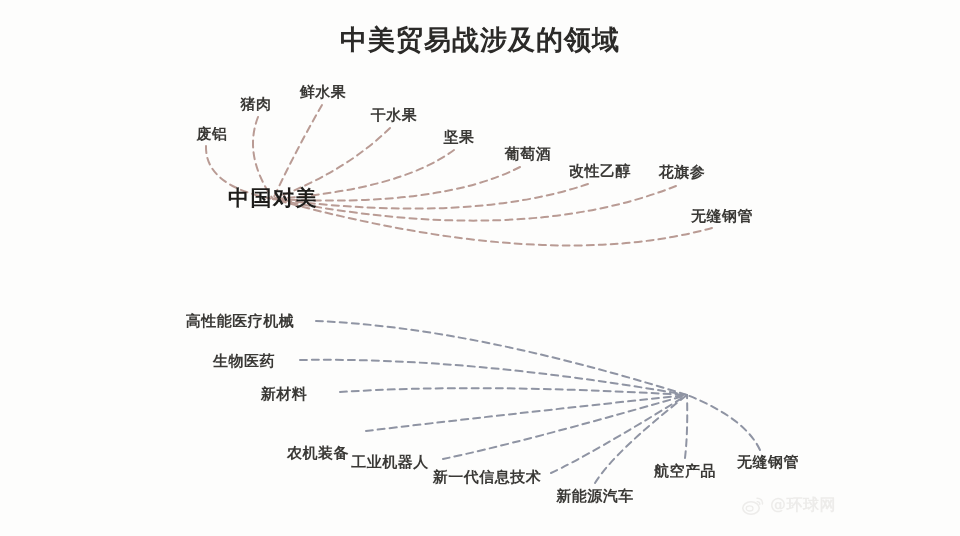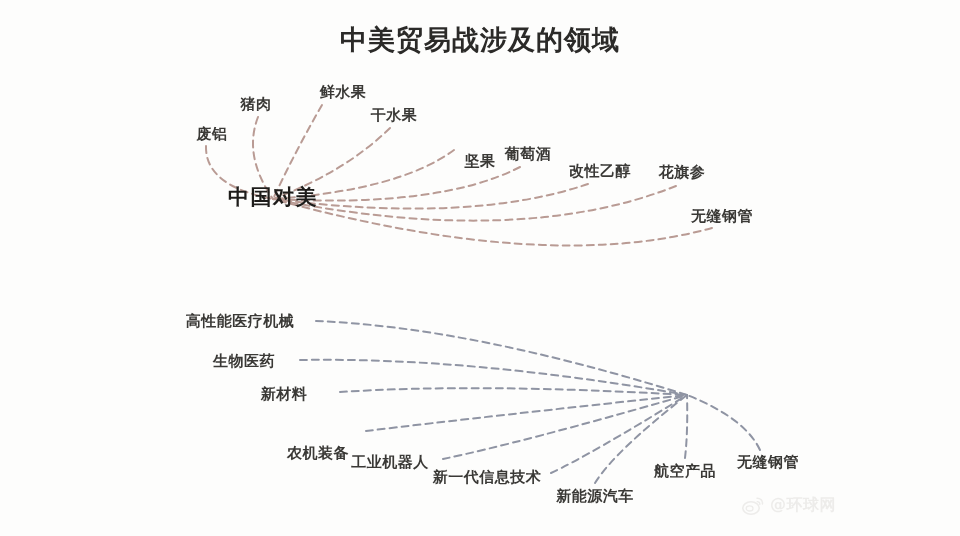--- a/index.html
+++ b/index.html
@@ -131,7 +131,7 @@
   <div id="nodes-layer">
       <div class="node" style="left: 212px; top: 134px;">废铝</div>
       <div class="node" style="left: 256px; top: 104px;">猪肉</div>
-      <div class="node" style="left: 323px; top: 92px; margin-left: 20px;">鲜水果</div>
+      <div class="node" style="left: 323px; top: 92px;">鲜水果</div>
       <div class="node" style="left: 394px; top: 115px;">干水果</div>
       <div class="node" style="left: 480px; top: 137px; margin-top: 24px;">坚果</div>
       <div class="node" style="left: 528px; top: 154px;">葡萄酒</div>

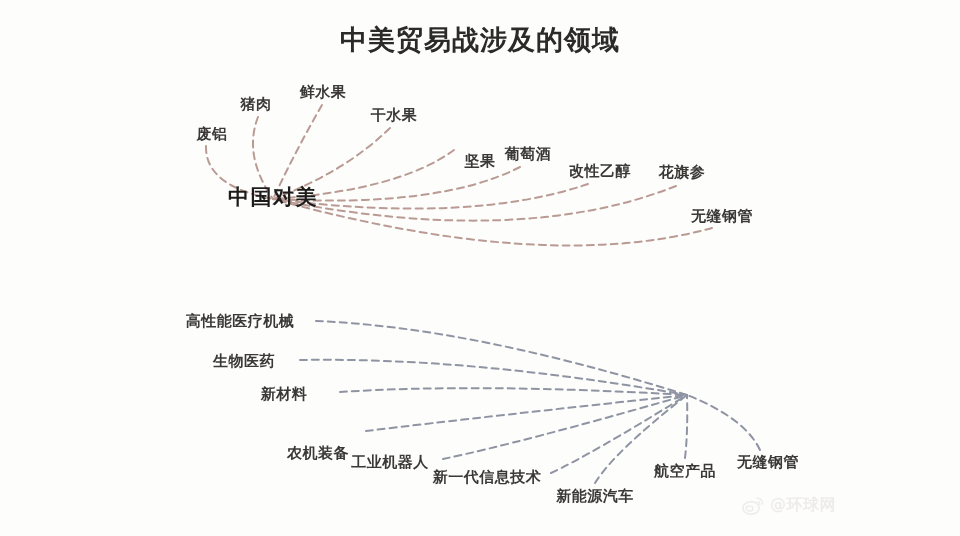--- a/index.html
+++ b/index.html
@@ -133,7 +133,7 @@
       <div class="node" style="left: 256px; top: 104px;">猪肉</div>
       <div class="node" style="left: 323px; top: 92px;">鲜水果</div>
       <div class="node" style="left: 394px; top: 115px;">干水果</div>
-      <div class="node" style="left: 480px; top: 137px; margin-top: 24px;">坚果</div>
+      <div class="node" style="left: 459px; top: 137px;">坚果</div>
       <div class="node" style="left: 528px; top: 154px;">葡萄酒</div>
       <div class="node" style="left: 600px; top: 171px;">改性乙醇</div>
       <div class="node" style="left: 682px; top: 172px;">花旗参</div>

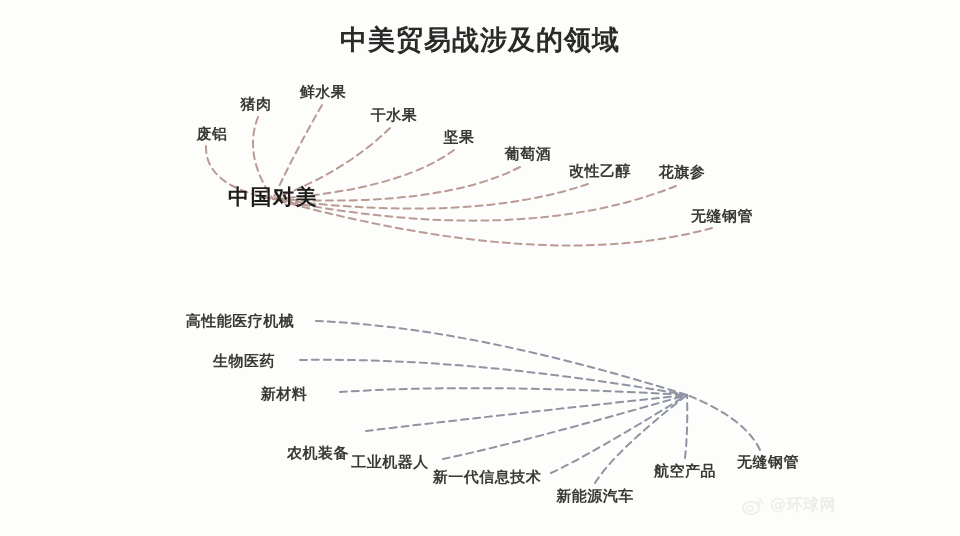--- a/index.html
+++ b/index.html
@@ -65,7 +65,7 @@
     line-height: 1.32;
     letter-spacing: 1.5px;
     transform: translate(-50%, -50%);
-    font-family: Liberation Mono, monospace;
+    font-family: Liberation Serif, serif;
   }
   .hub .l2 { display: block; }
 

